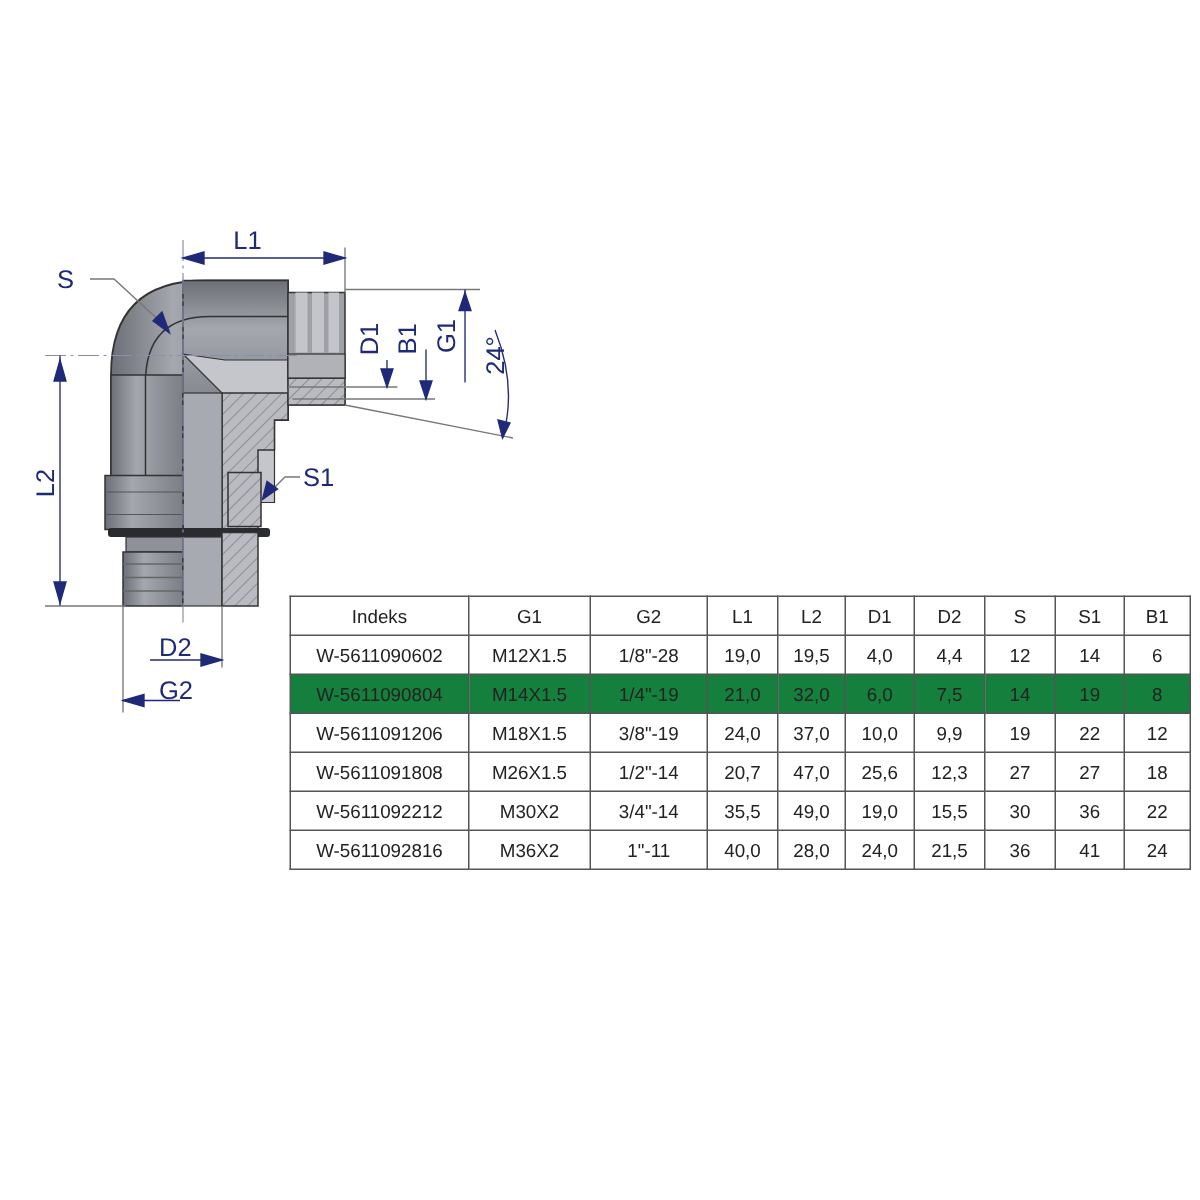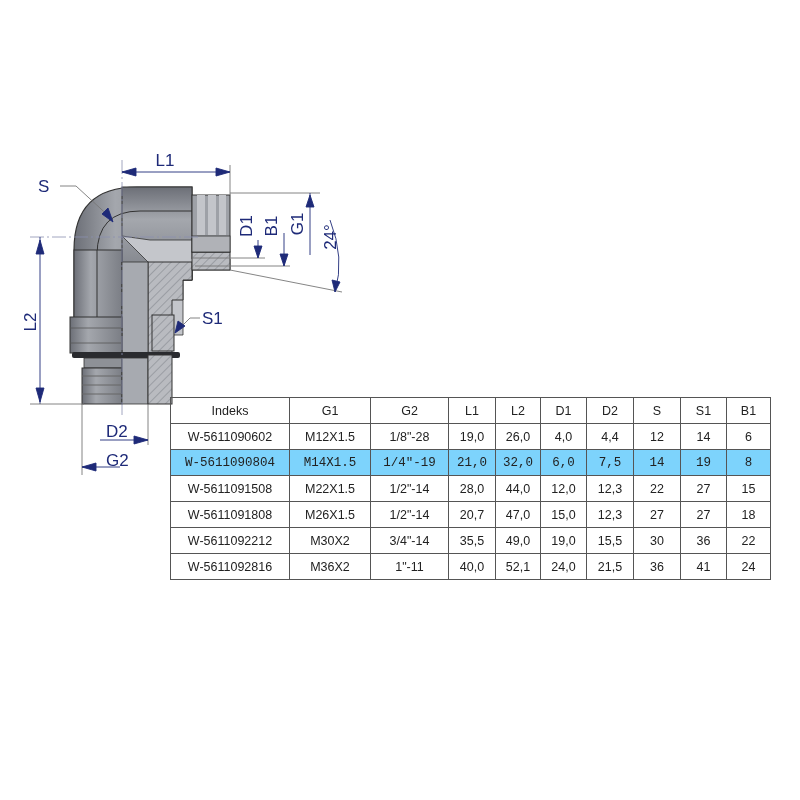--- a/index.html
+++ b/index.html
@@ -6,7 +6,7 @@
   body { width:800px; height:800px; position:relative; overflow:hidden; font-family:"Liberation Sans", sans-serif; }
   #drawing { position:absolute; left:0; top:0; width:800px; height:800px; }
   .dimlabel { font-family:"Liberation Sans", sans-serif; font-size:17px; fill:#1e2a78; }
-  table.spec { position:absolute; left:170px; top:397px; border-collapse:collapse; font-size:12.5px; color:#222; }
+  table.spec { position:absolute; left:193px; top:397px; border-collapse:collapse; font-size:12.5px; color:#222; }
   table.spec td { border:1px solid #555; height:25px; padding:0; text-align:center; vertical-align:middle; white-space:nowrap; }
   table.spec tr.hl td { background:#7dd3fc;font-family:Liberation Mono, monospace; }
 </style>

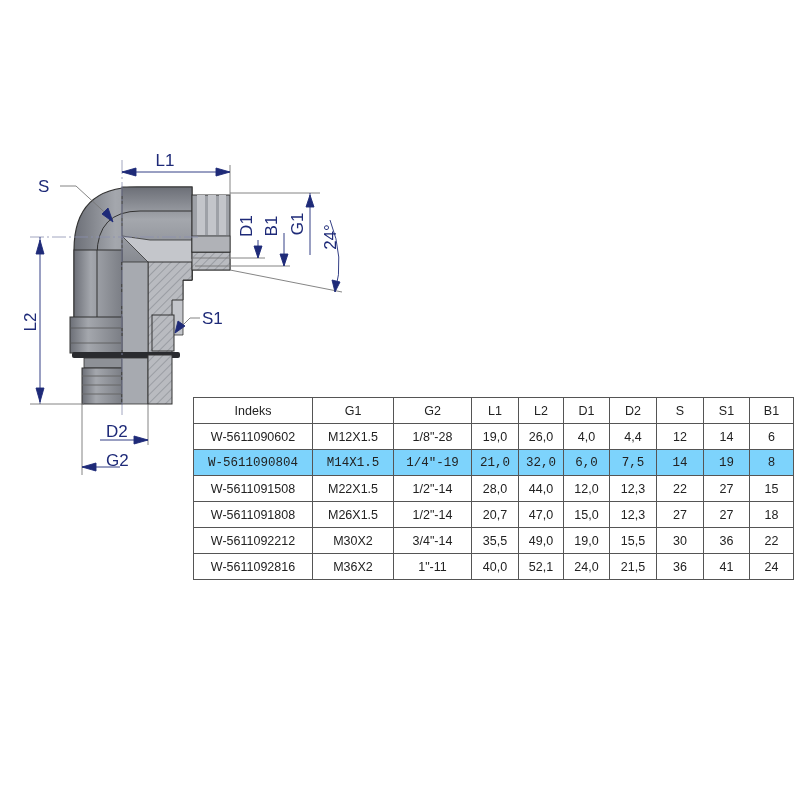--- a/index.html
+++ b/index.html
@@ -163,7 +163,7 @@
       <td>M12X1.5</td>
       <td>1/8"-28</td>
       <td>19,0</td>
-      <td>26,0</td>
+      <td>19,5</td>
       <td>4,0</td>
       <td>4,4</td>
       <td>12</td>

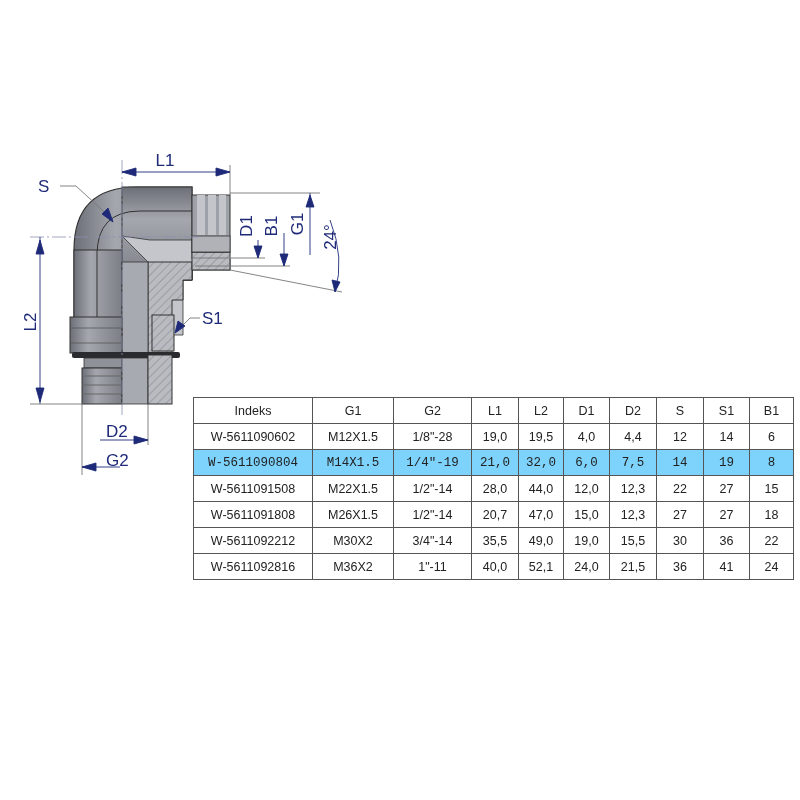--- a/index.html
+++ b/index.html
@@ -8,7 +8,7 @@
   .dimlabel { font-family:"Liberation Sans", sans-serif; font-size:17px; fill:#1e2a78; }
   table.spec { position:absolute; left:193px; top:397px; border-collapse:collapse; font-size:12.5px; color:#222; }
   table.spec td { border:1px solid #555; height:25px; padding:0; text-align:center; vertical-align:middle; white-space:nowrap; }
-  table.spec tr.hl td { background:#7dd3fc;font-family:Liberation Mono, monospace; }
+  table.spec tr.hl td { background:#15803d; }
 </style>
 </head>
 <body>

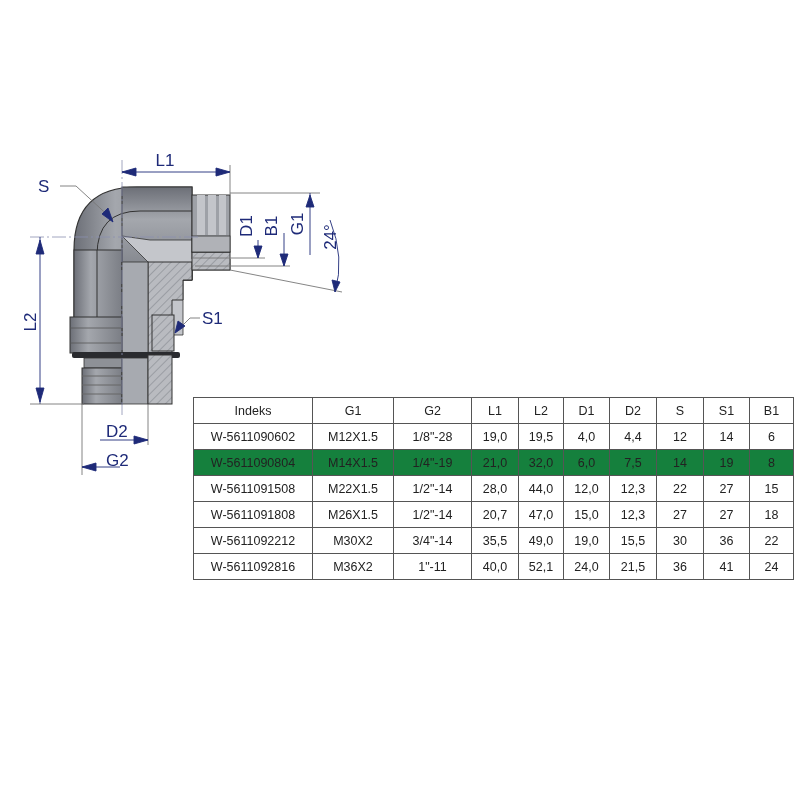--- a/index.html
+++ b/index.html
@@ -183,6 +183,18 @@
       <td>8</td>
     </tr>
     <tr>
+      <td>W-5611091206</td>
+      <td>M18X1.5</td>
+      <td>3/8"-19</td>
+      <td>24,0</td>
+      <td>37,0</td>
+      <td>10,0</td>
+      <td>9,9</td>
+      <td>19</td>
+      <td>22</td>
+      <td>12</td>
+    </tr>
+    <tr>
       <td>W-5611091508</td>
       <td>M22X1.5</td>
       <td>1/2"-14</td>

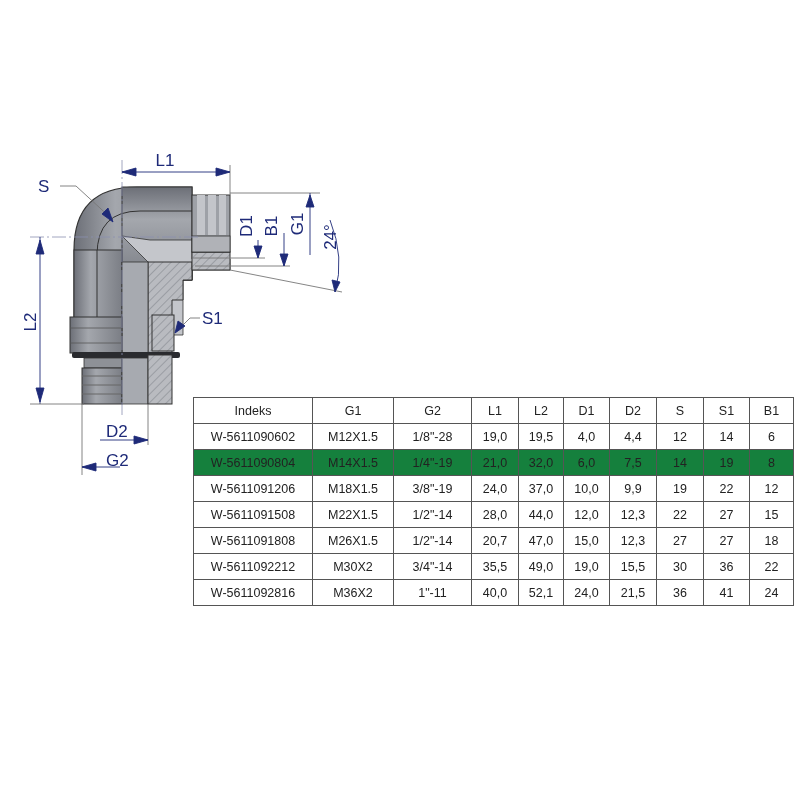--- a/index.html
+++ b/index.html
@@ -195,18 +195,6 @@
       <td>12</td>
     </tr>
     <tr>
-      <td>W-5611091508</td>
-      <td>M22X1.5</td>
-      <td>1/2"-14</td>
-      <td>28,0</td>
-      <td>44,0</td>
-      <td>12,0</td>
-      <td>12,3</td>
-      <td>22</td>
-      <td>27</td>
-      <td>15</td>
-    </tr>
-    <tr>
       <td>W-5611091808</td>
       <td>M26X1.5</td>
       <td>1/2"-14</td>

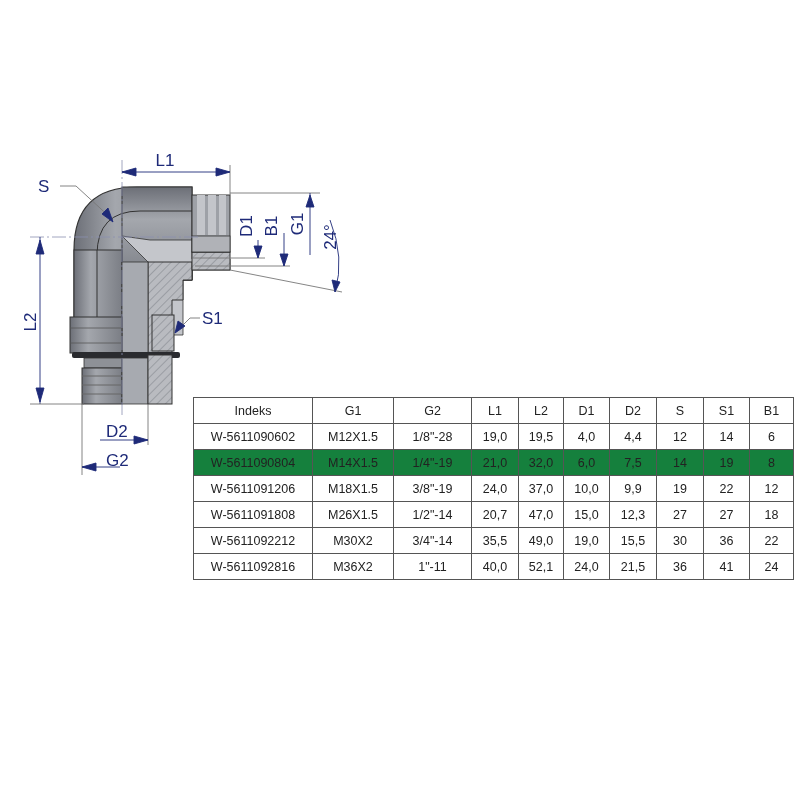--- a/index.html
+++ b/index.html
@@ -200,7 +200,7 @@
       <td>1/2"-14</td>
       <td>20,7</td>
       <td>47,0</td>
-      <td>15,0</td>
+      <td>25,6</td>
       <td>12,3</td>
       <td>27</td>
       <td>27</td>

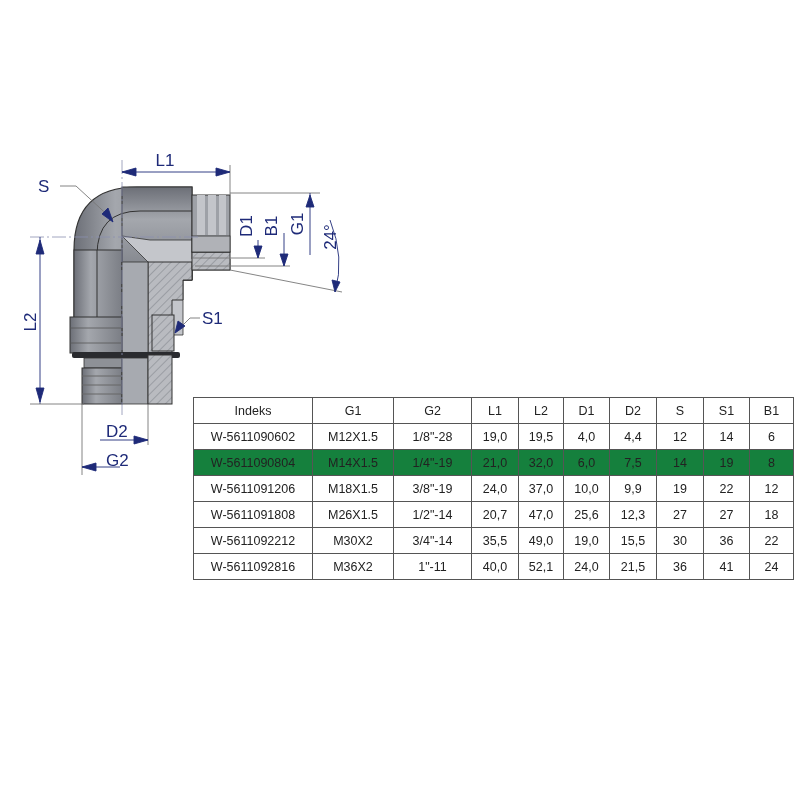--- a/index.html
+++ b/index.html
@@ -223,7 +223,7 @@
       <td>M36X2</td>
       <td>1"-11</td>
       <td>40,0</td>
-      <td>52,1</td>
+      <td>28,0</td>
       <td>24,0</td>
       <td>21,5</td>
       <td>36</td>

